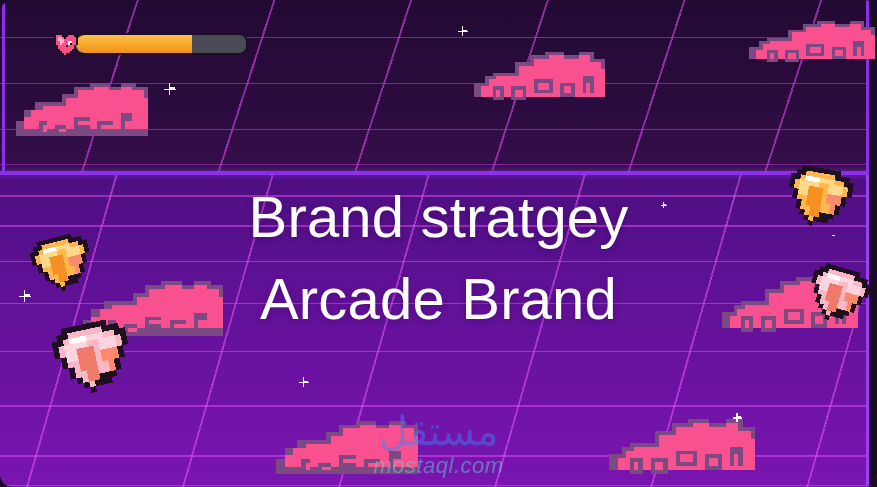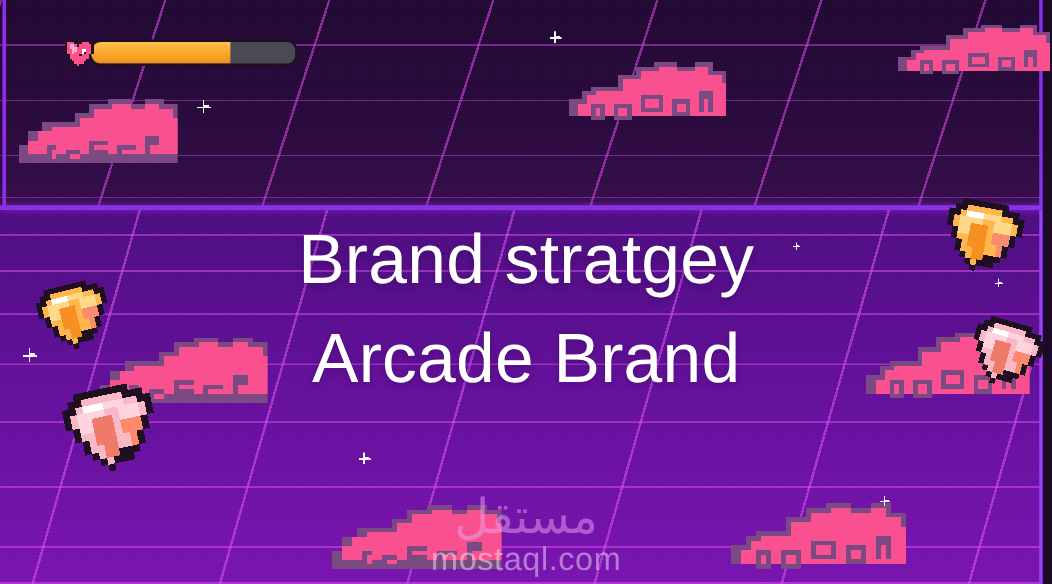--- a/index.html
+++ b/index.html
@@ -15,6 +15,7 @@
     font-family: "Liberation Sans", sans-serif;
     background: #3a0a6b;
     image-rendering: pixelated;
+    border-radius: 13px;
   }
 
   

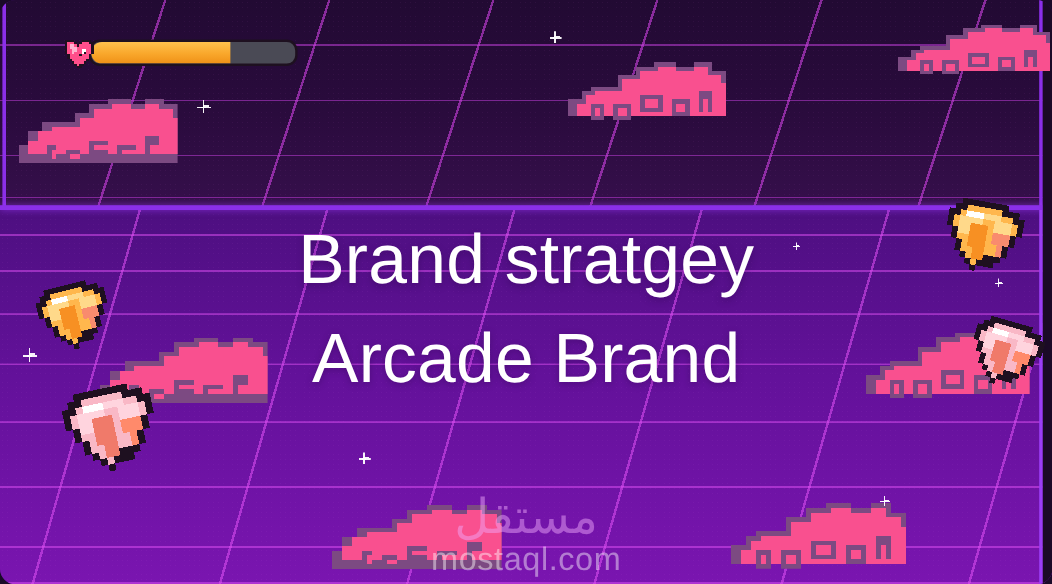--- a/index.html
+++ b/index.html
@@ -187,7 +187,7 @@
     opacity: 0.55;
   }
   .wm-ar {
-    color: #f0abfc;
+    color: #3b82f6;
     font-size: 40px;
     line-height: 44px;
     direction: rtl;

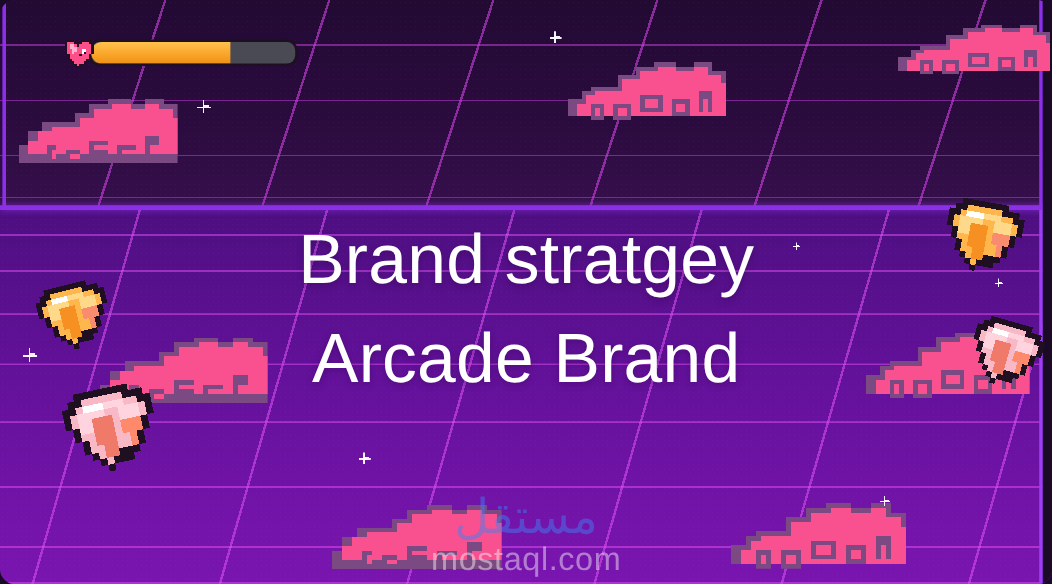--- a/index.html
+++ b/index.html
@@ -195,11 +195,12 @@
     opacity: 0.85;
   }
   .wm-en {
-    color: #ffffff;
-    font-size: 27px;
+    color: #5eead4;
+    font-size: 22px;
     line-height: 26px;
     letter-spacing: 0.5px;
     opacity: 0.8;
+    font-style: italic;
   }
 </style>
 </head>

